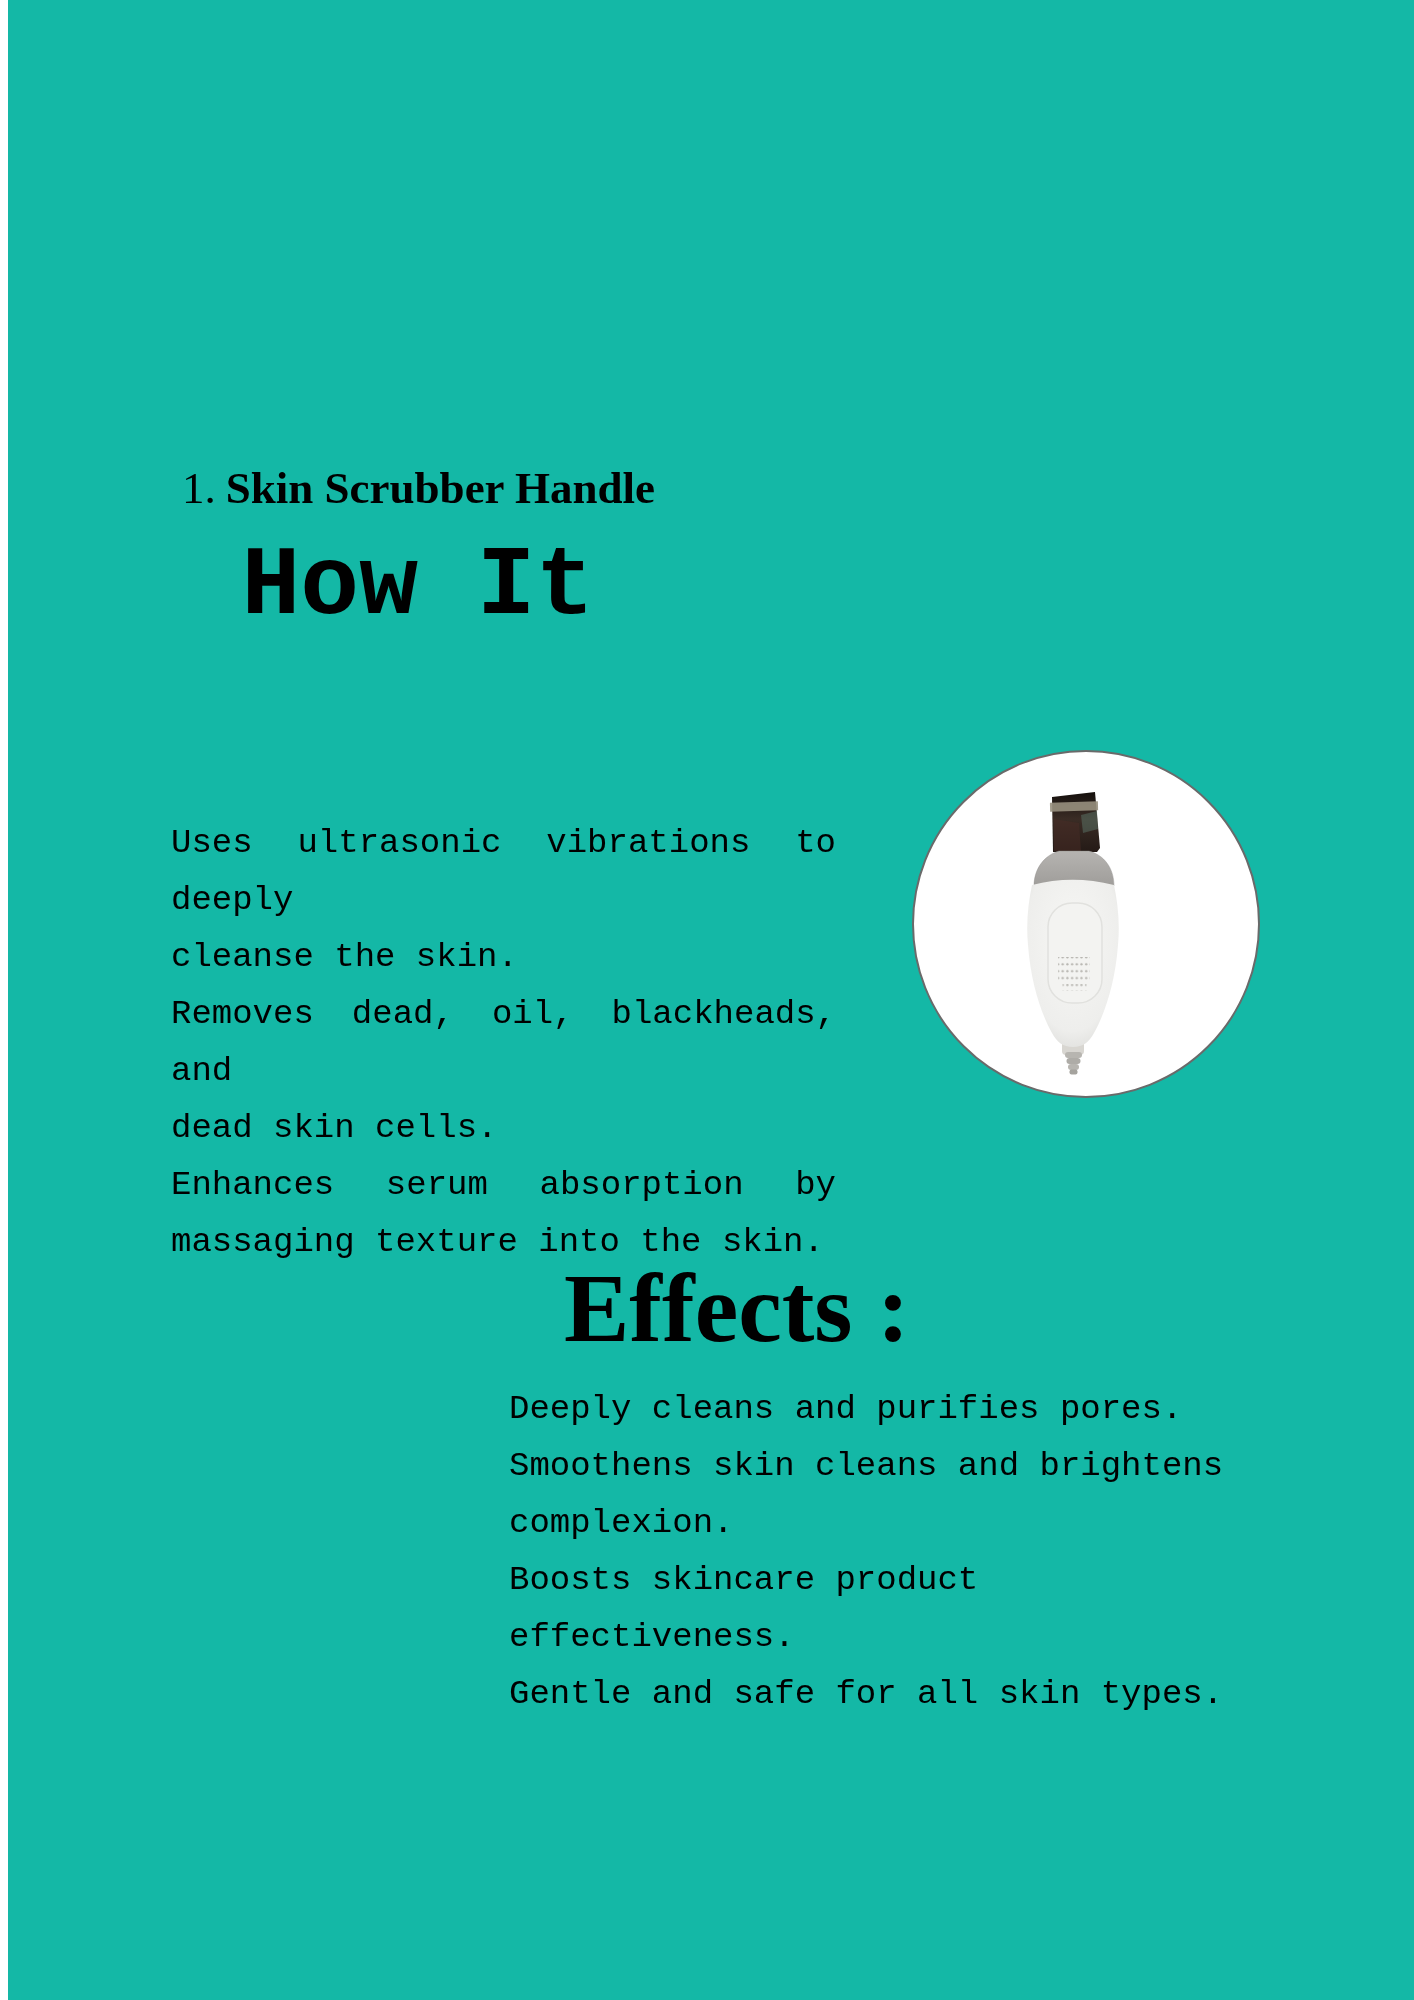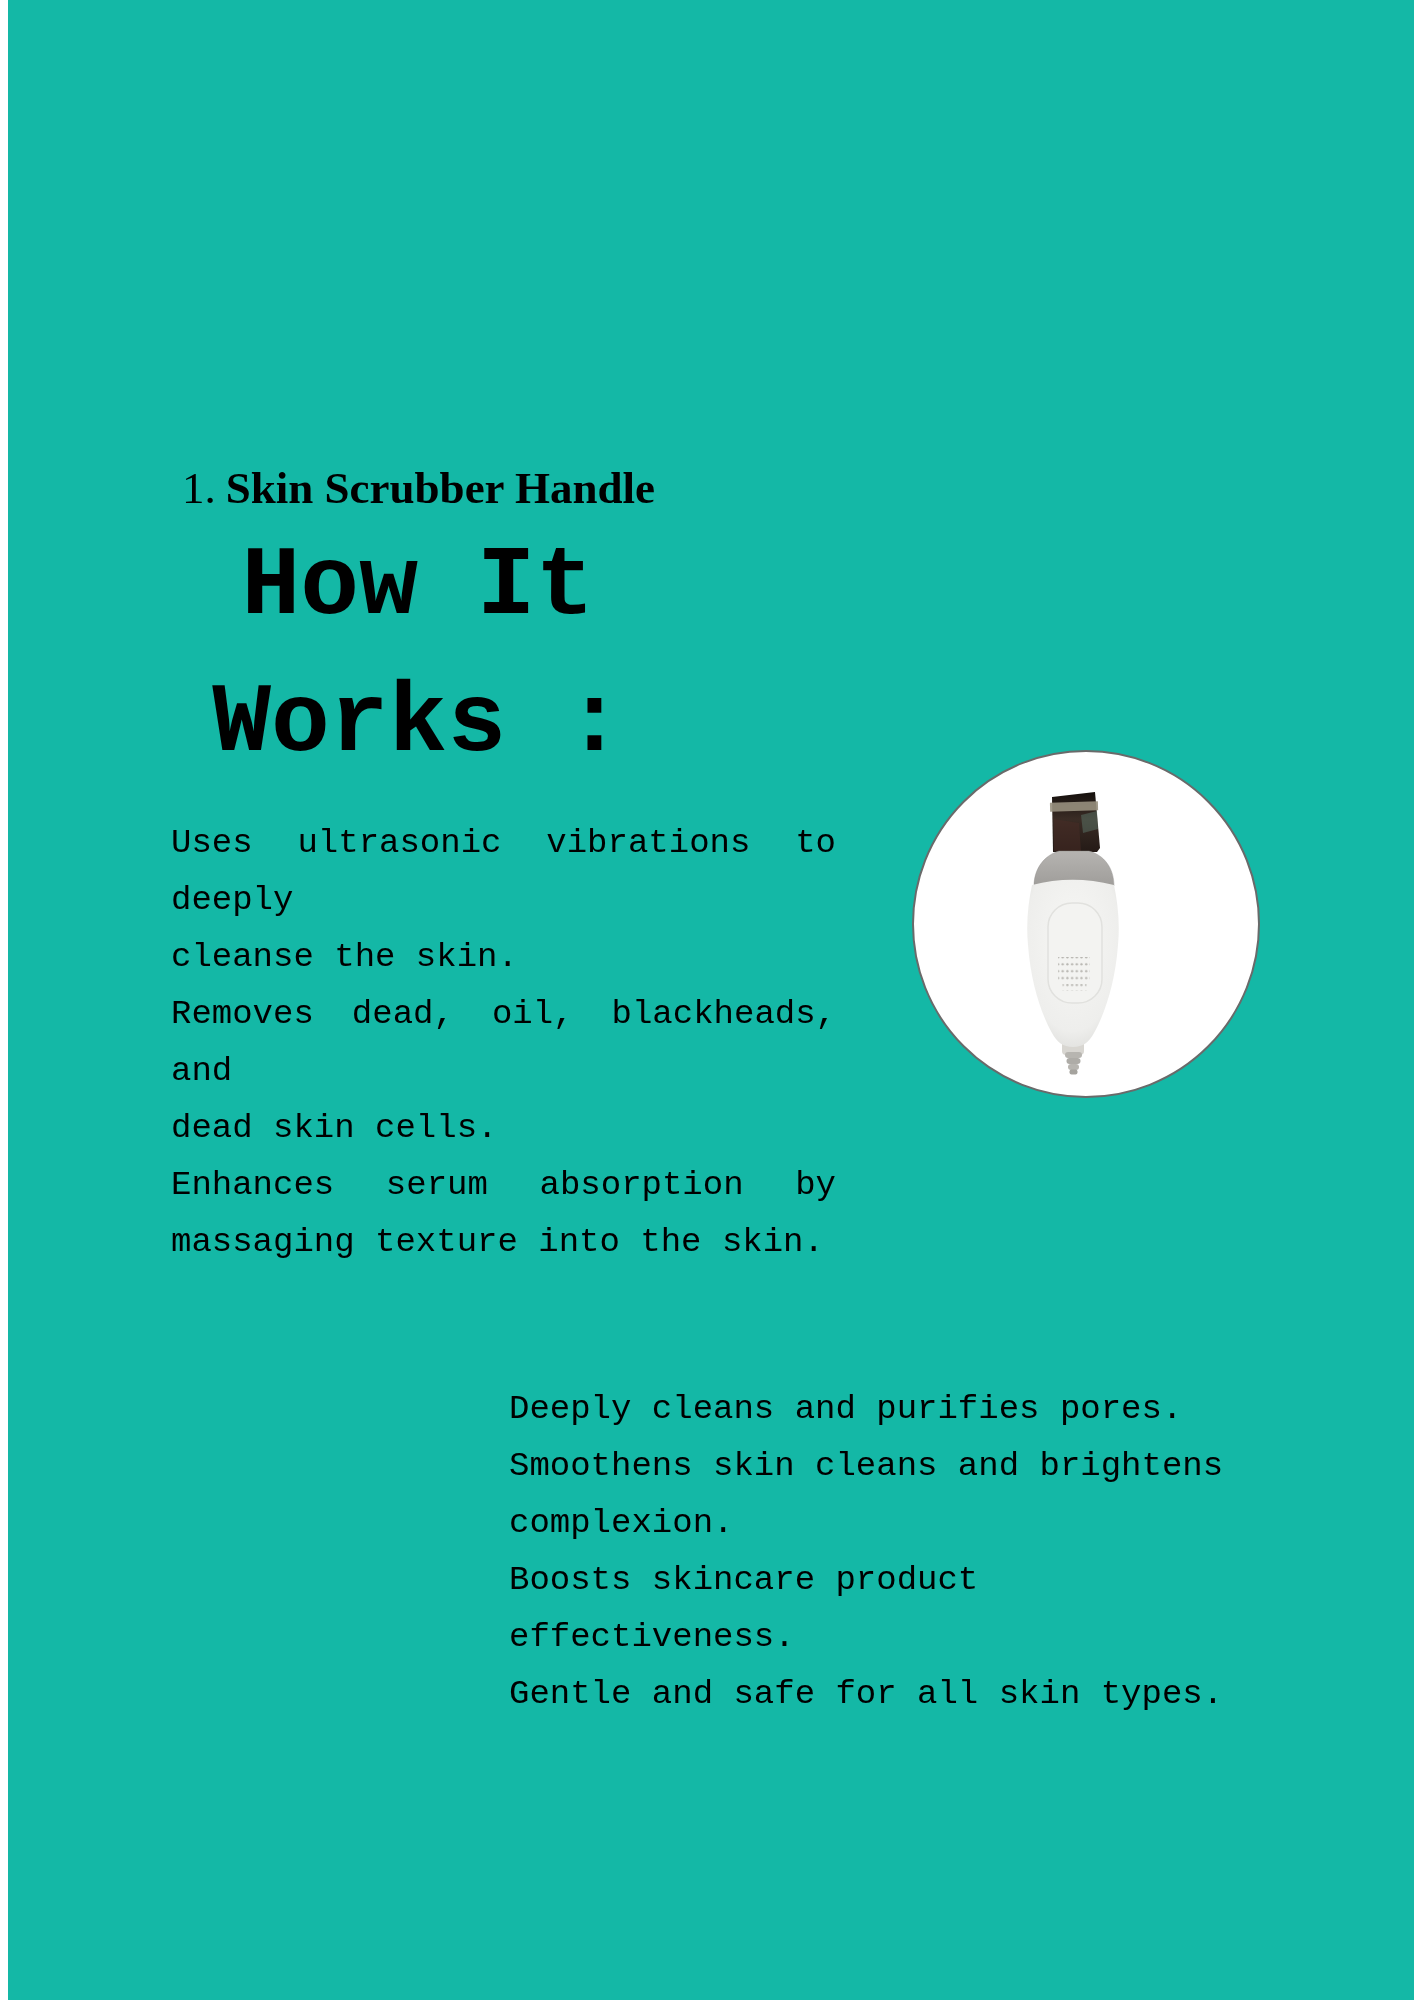--- a/index.html
+++ b/index.html
@@ -89,7 +89,6 @@
 
   <div class="abs big-heading hiw-heading">
     <span class="line">How It</span>
-    <span class="line">Works :</span>
   </div>
 
   <div class="abs body-block hiw-body">

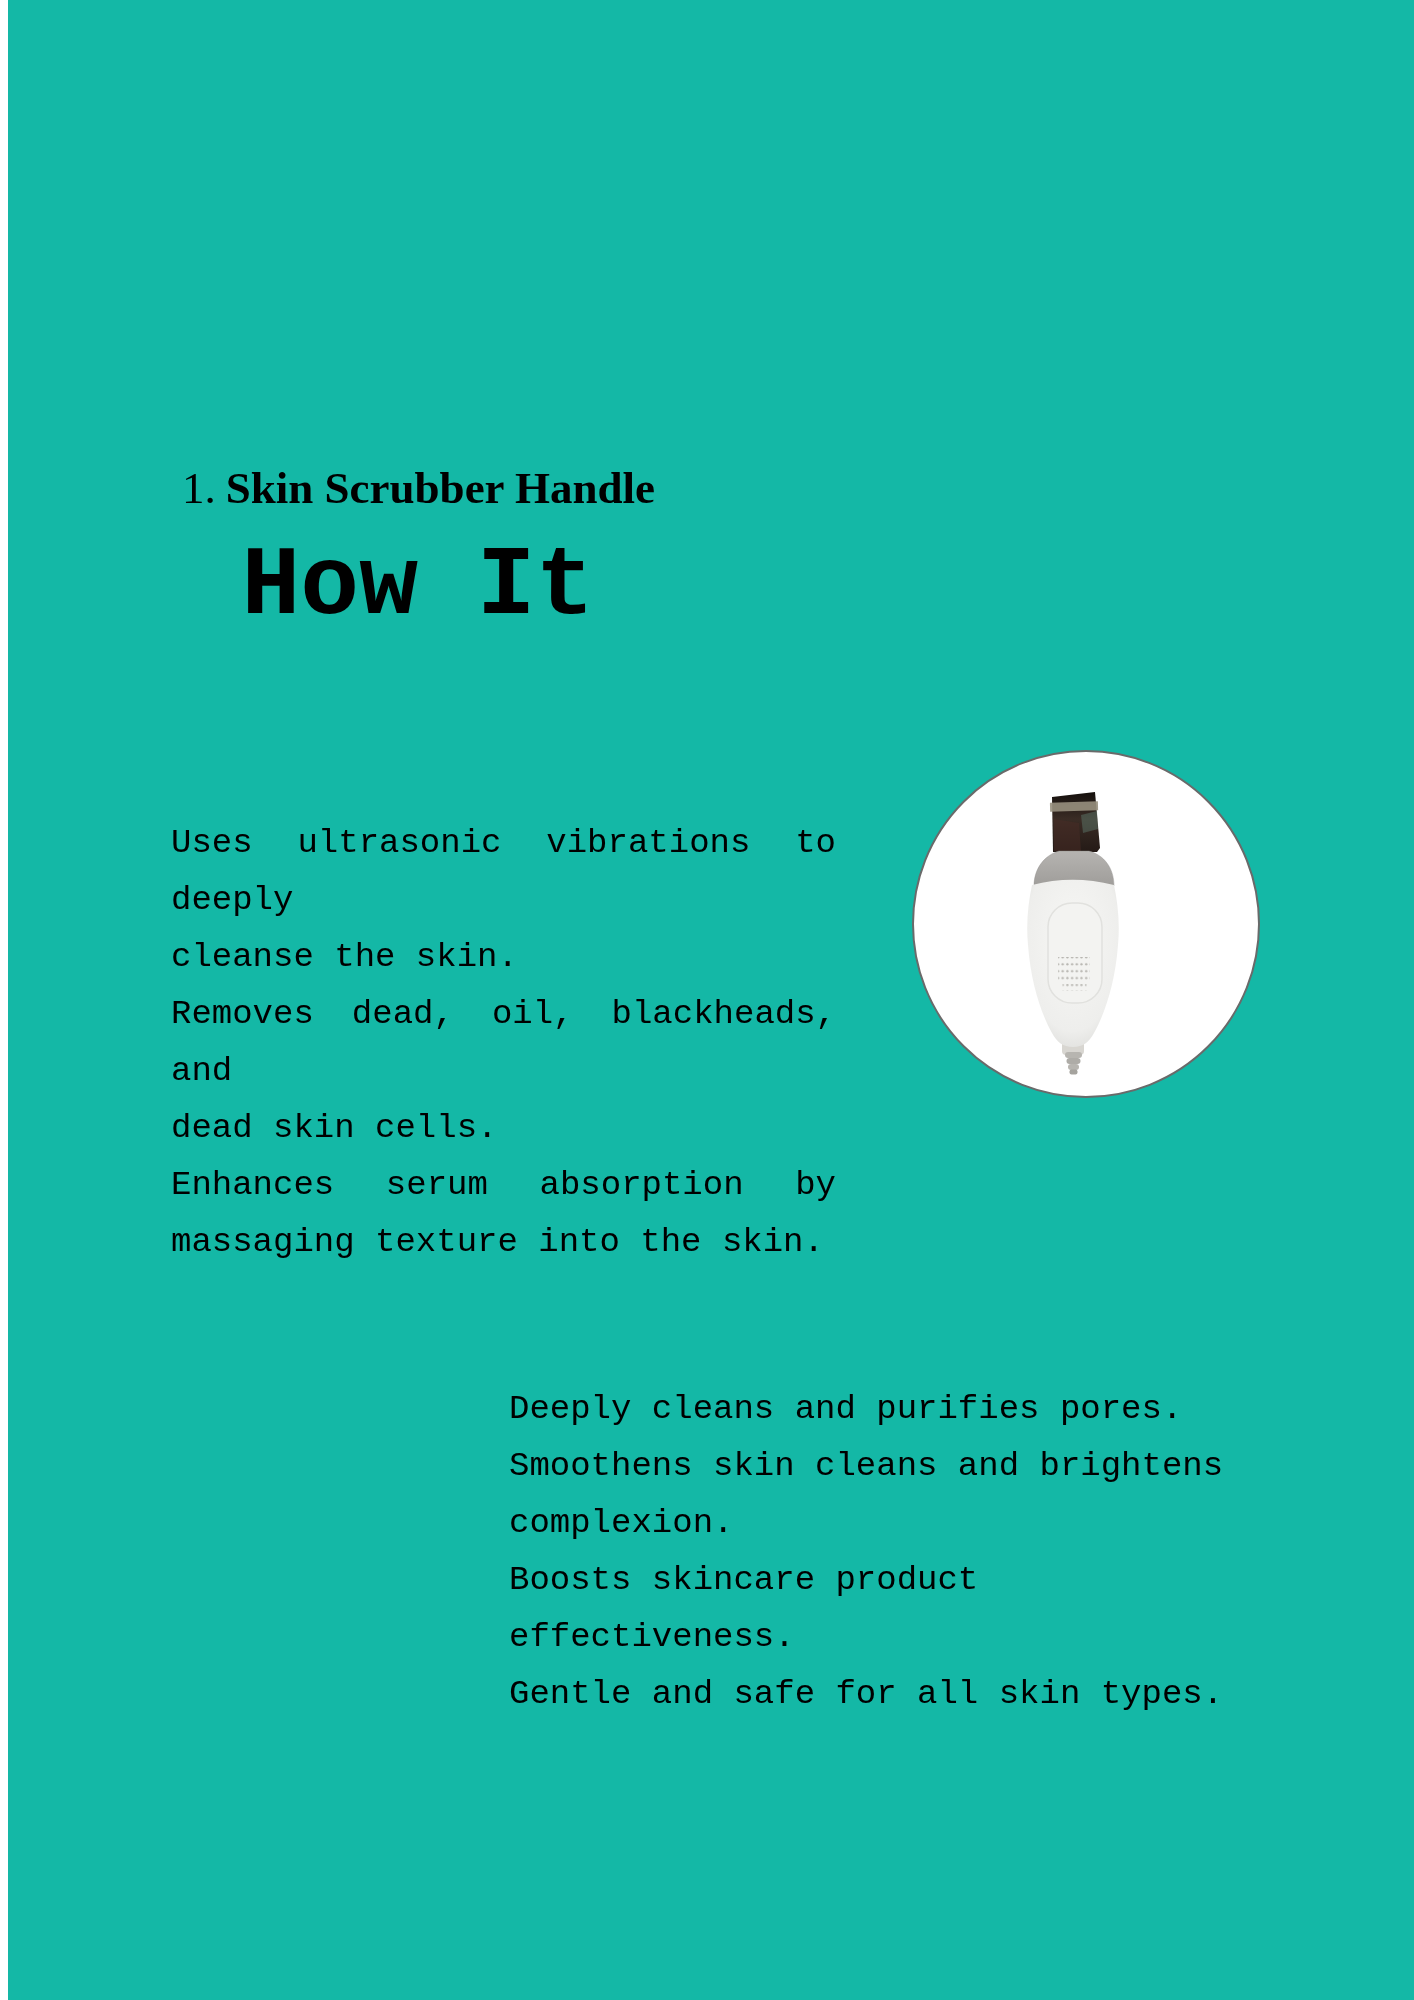--- a/index.html
+++ b/index.html
@@ -161,6 +161,7 @@
     </svg>
   </div>
 
+  <div class="abs big-heading effects-heading">Effects :</div>
 
   <div class="abs body-block effects-body">
     <span class="line">Deeply cleans and purifies pores.</span>

